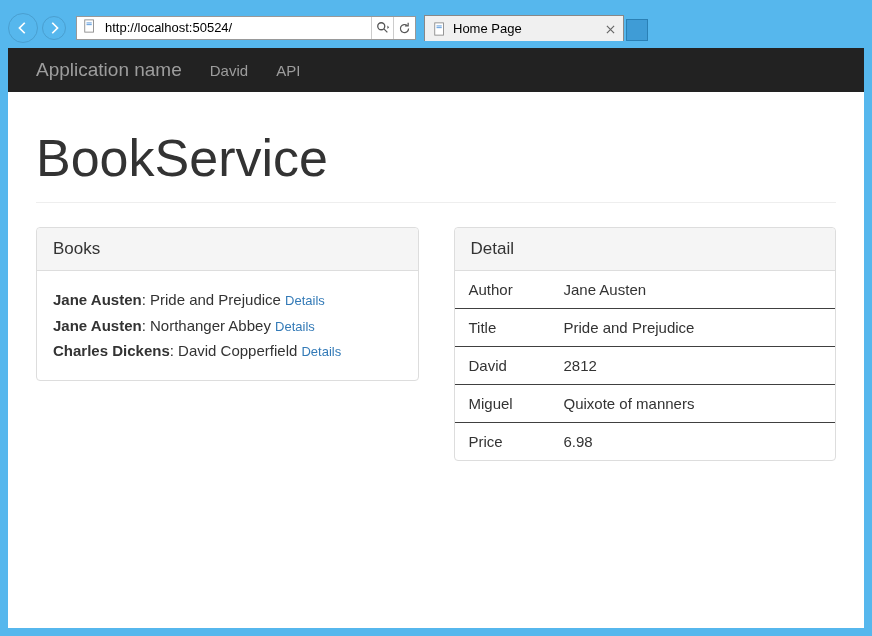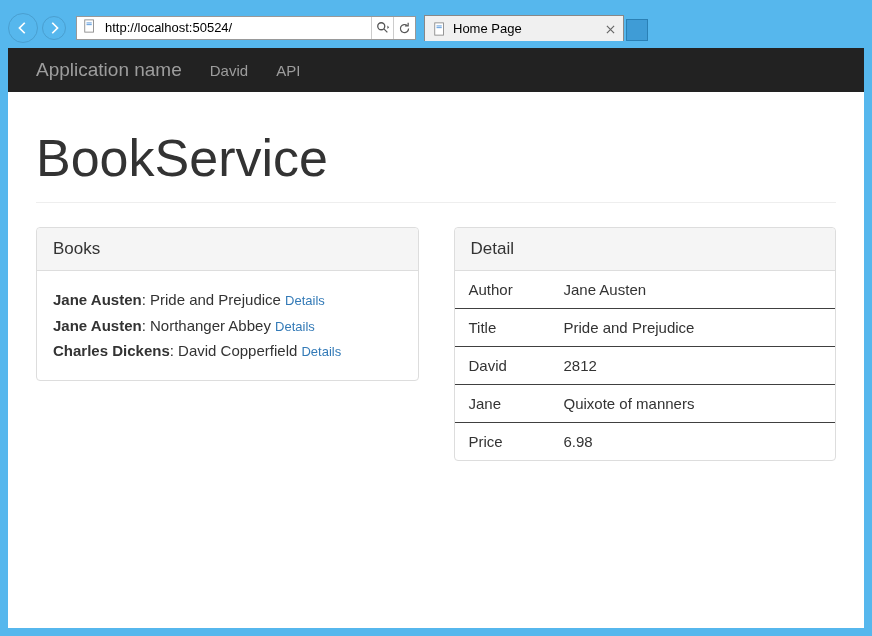--- a/index.html
+++ b/index.html
@@ -132,7 +132,7 @@
                   <td>2812</td>
                 </tr>
             <tr>
-                  <td>Jane</td>
+                  <td>Miguel</td>
                   <td>Quixote of manners</td>
                 </tr>
             <tr>

